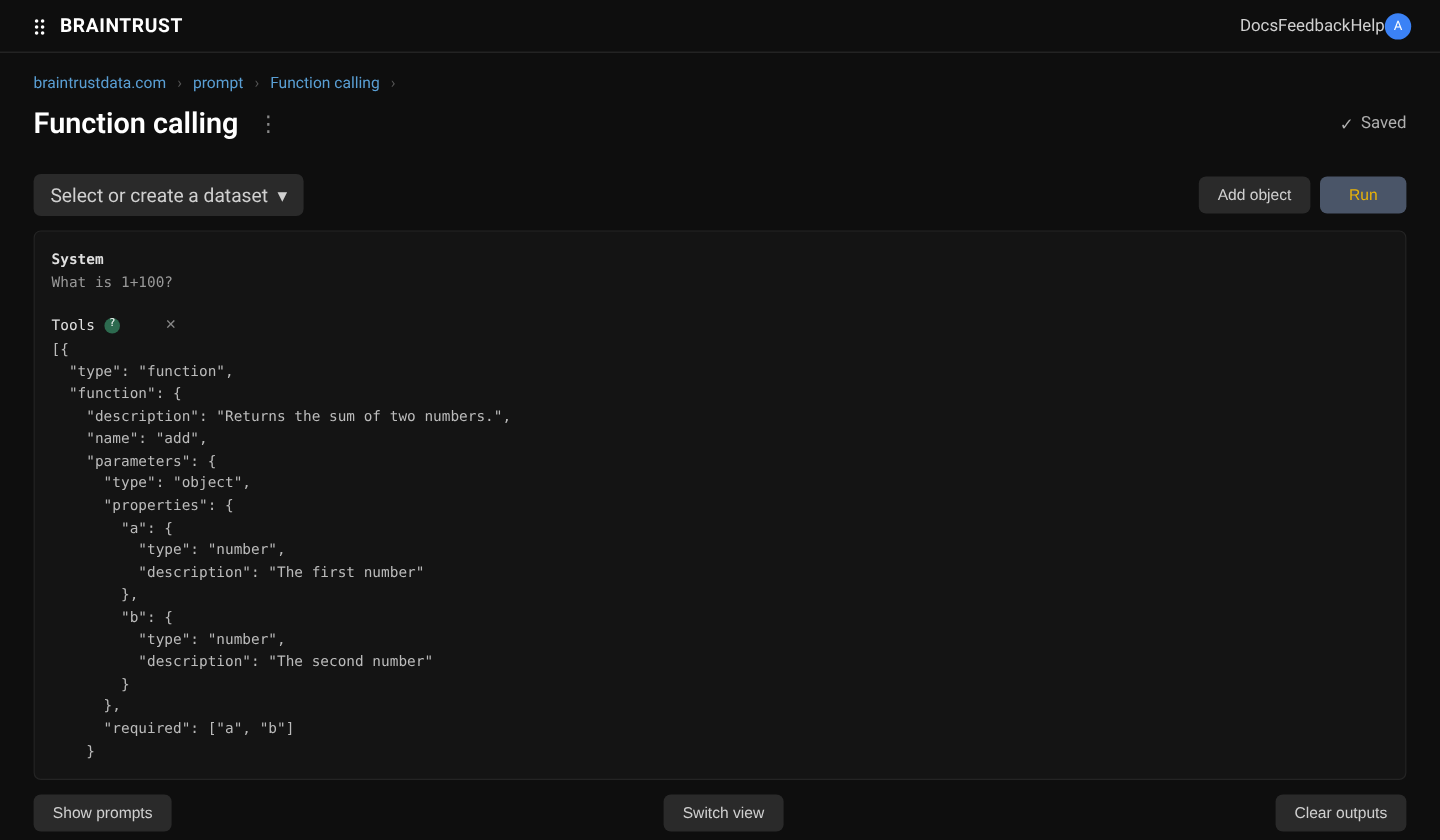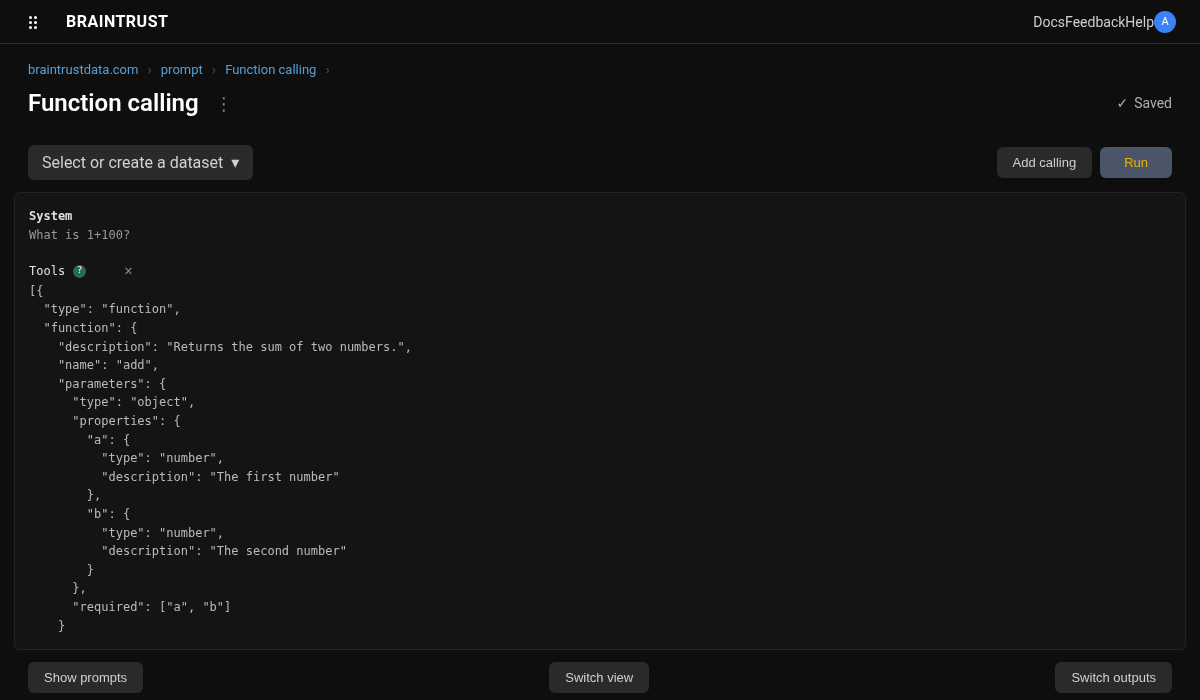--- a/index.html
+++ b/index.html
@@ -22,7 +22,7 @@
 .logo {
   display: flex;
   align-items: center;
-  gap: 20px;
+  gap: 4px;
   font-weight: 700;
   font-size: 16px;
   letter-spacing: 0.5px;

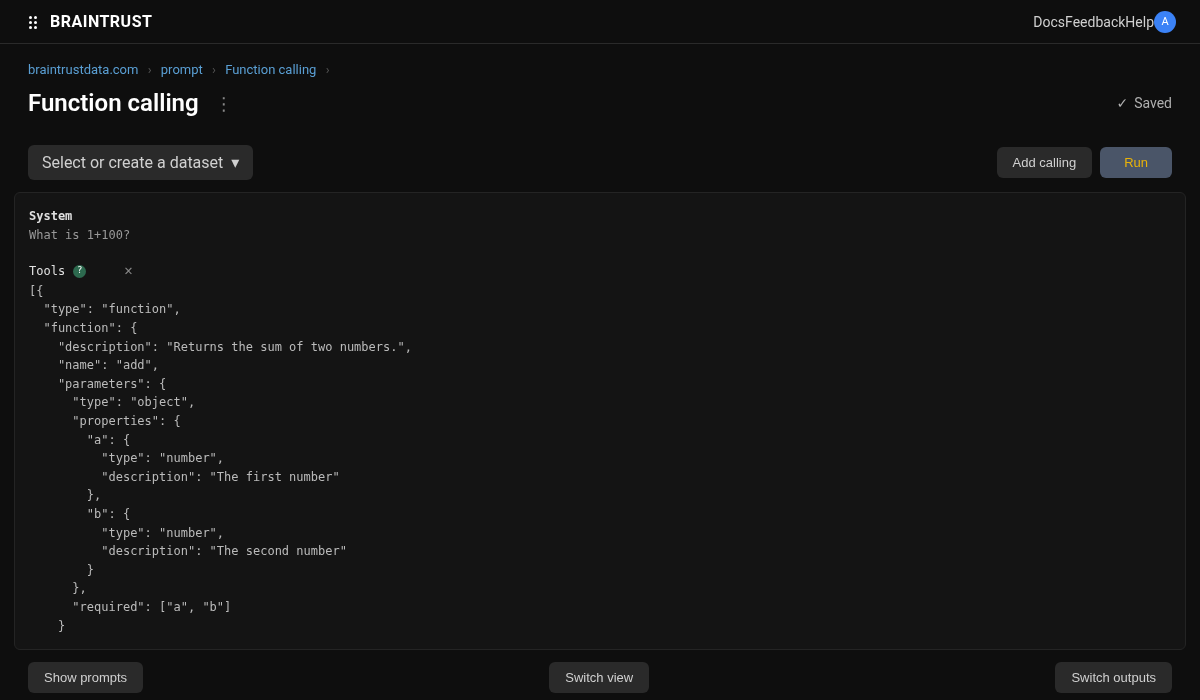--- a/index.html
+++ b/index.html
@@ -257,7 +257,7 @@
     <span>▾</span>
   </div>
   <div class="toolbar-right">
-    <button class="btn btn-secondary">Add calling</button>
+    <button class="btn btn-secondary">Add object</button>
     <button class="btn btn-primary">Run</button>
   </div>
 </div>

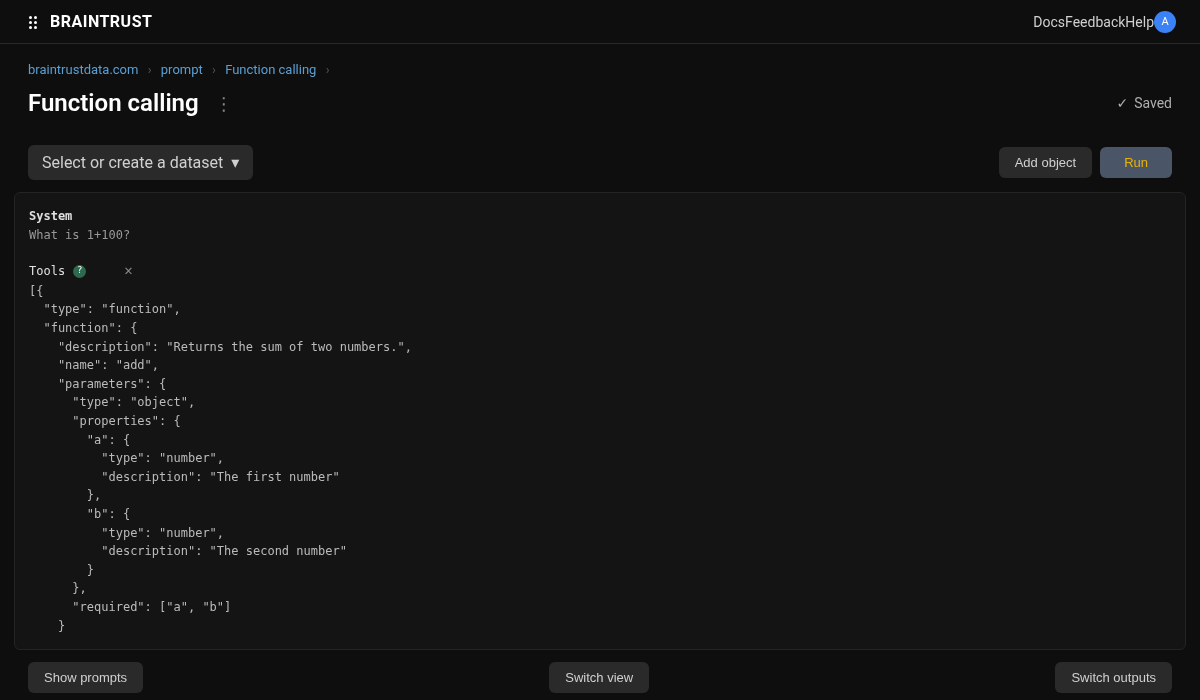--- a/index.html
+++ b/index.html
@@ -143,7 +143,7 @@
   padding: 8px 24px;
 }
 .editor-wrap {
-  margin: 0 14px;
+  margin: 0 28px;
   background: #141414;
   border-radius: 6px;
   border: 1px solid #242424;

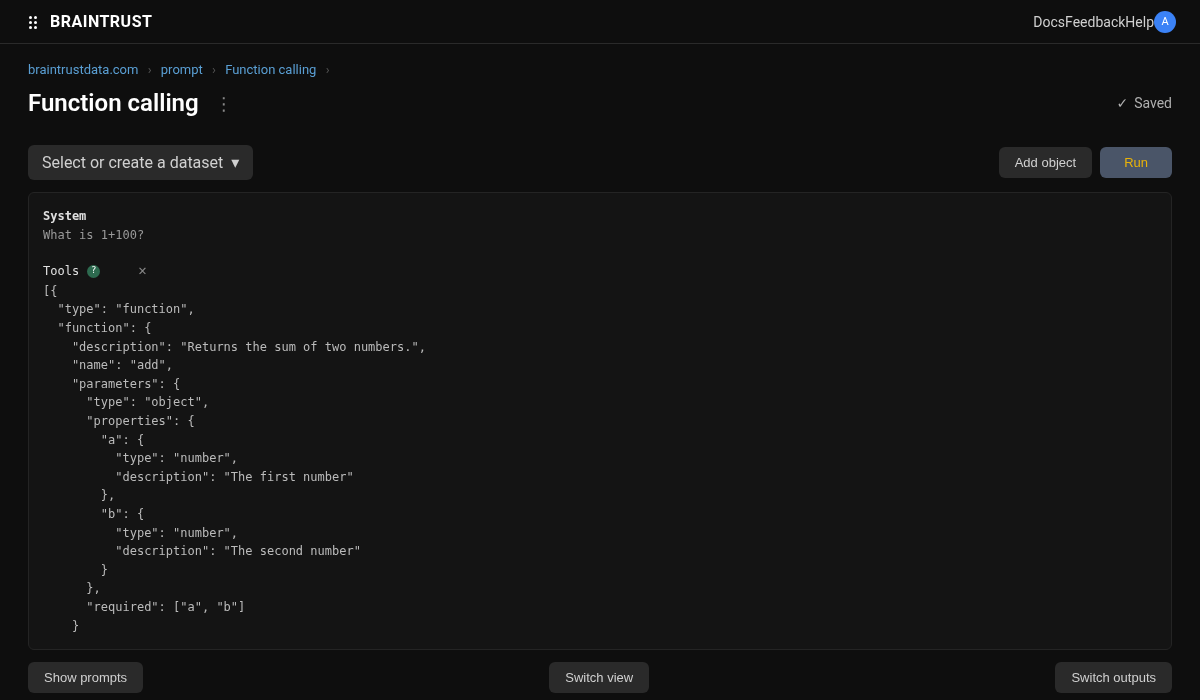--- a/index.html
+++ b/index.html
@@ -300,7 +300,7 @@
 <div class="bottom-actions">
   <button class="btn btn-secondary">Show prompts</button>
   <button class="btn btn-secondary">Switch view</button>
-  <button class="btn btn-secondary">Switch outputs</button>
+  <button class="btn btn-secondary">Clear outputs</button>
 </div>
 
 </body></html>

